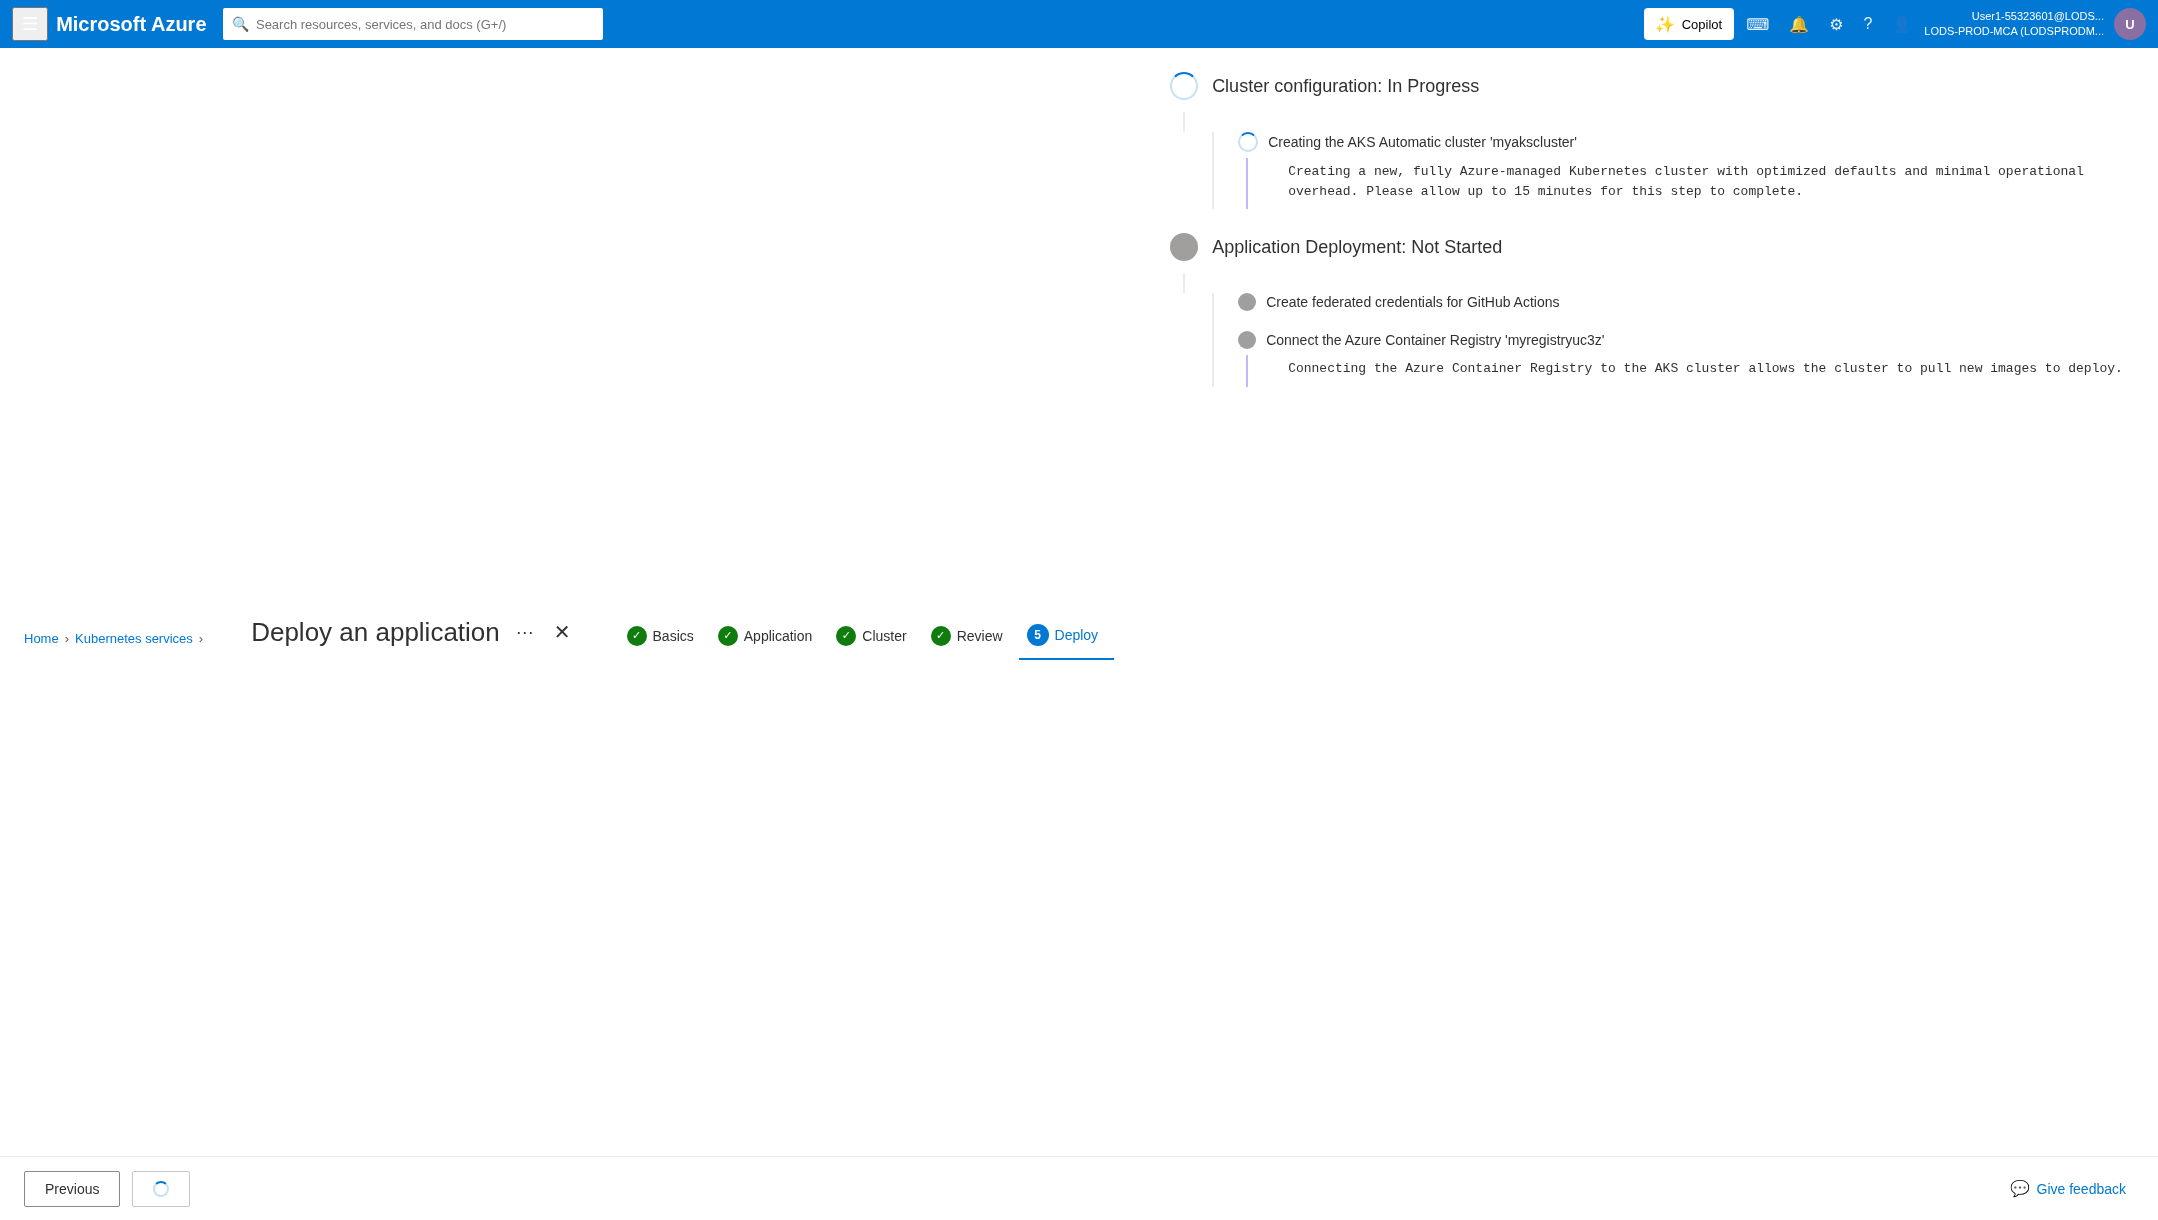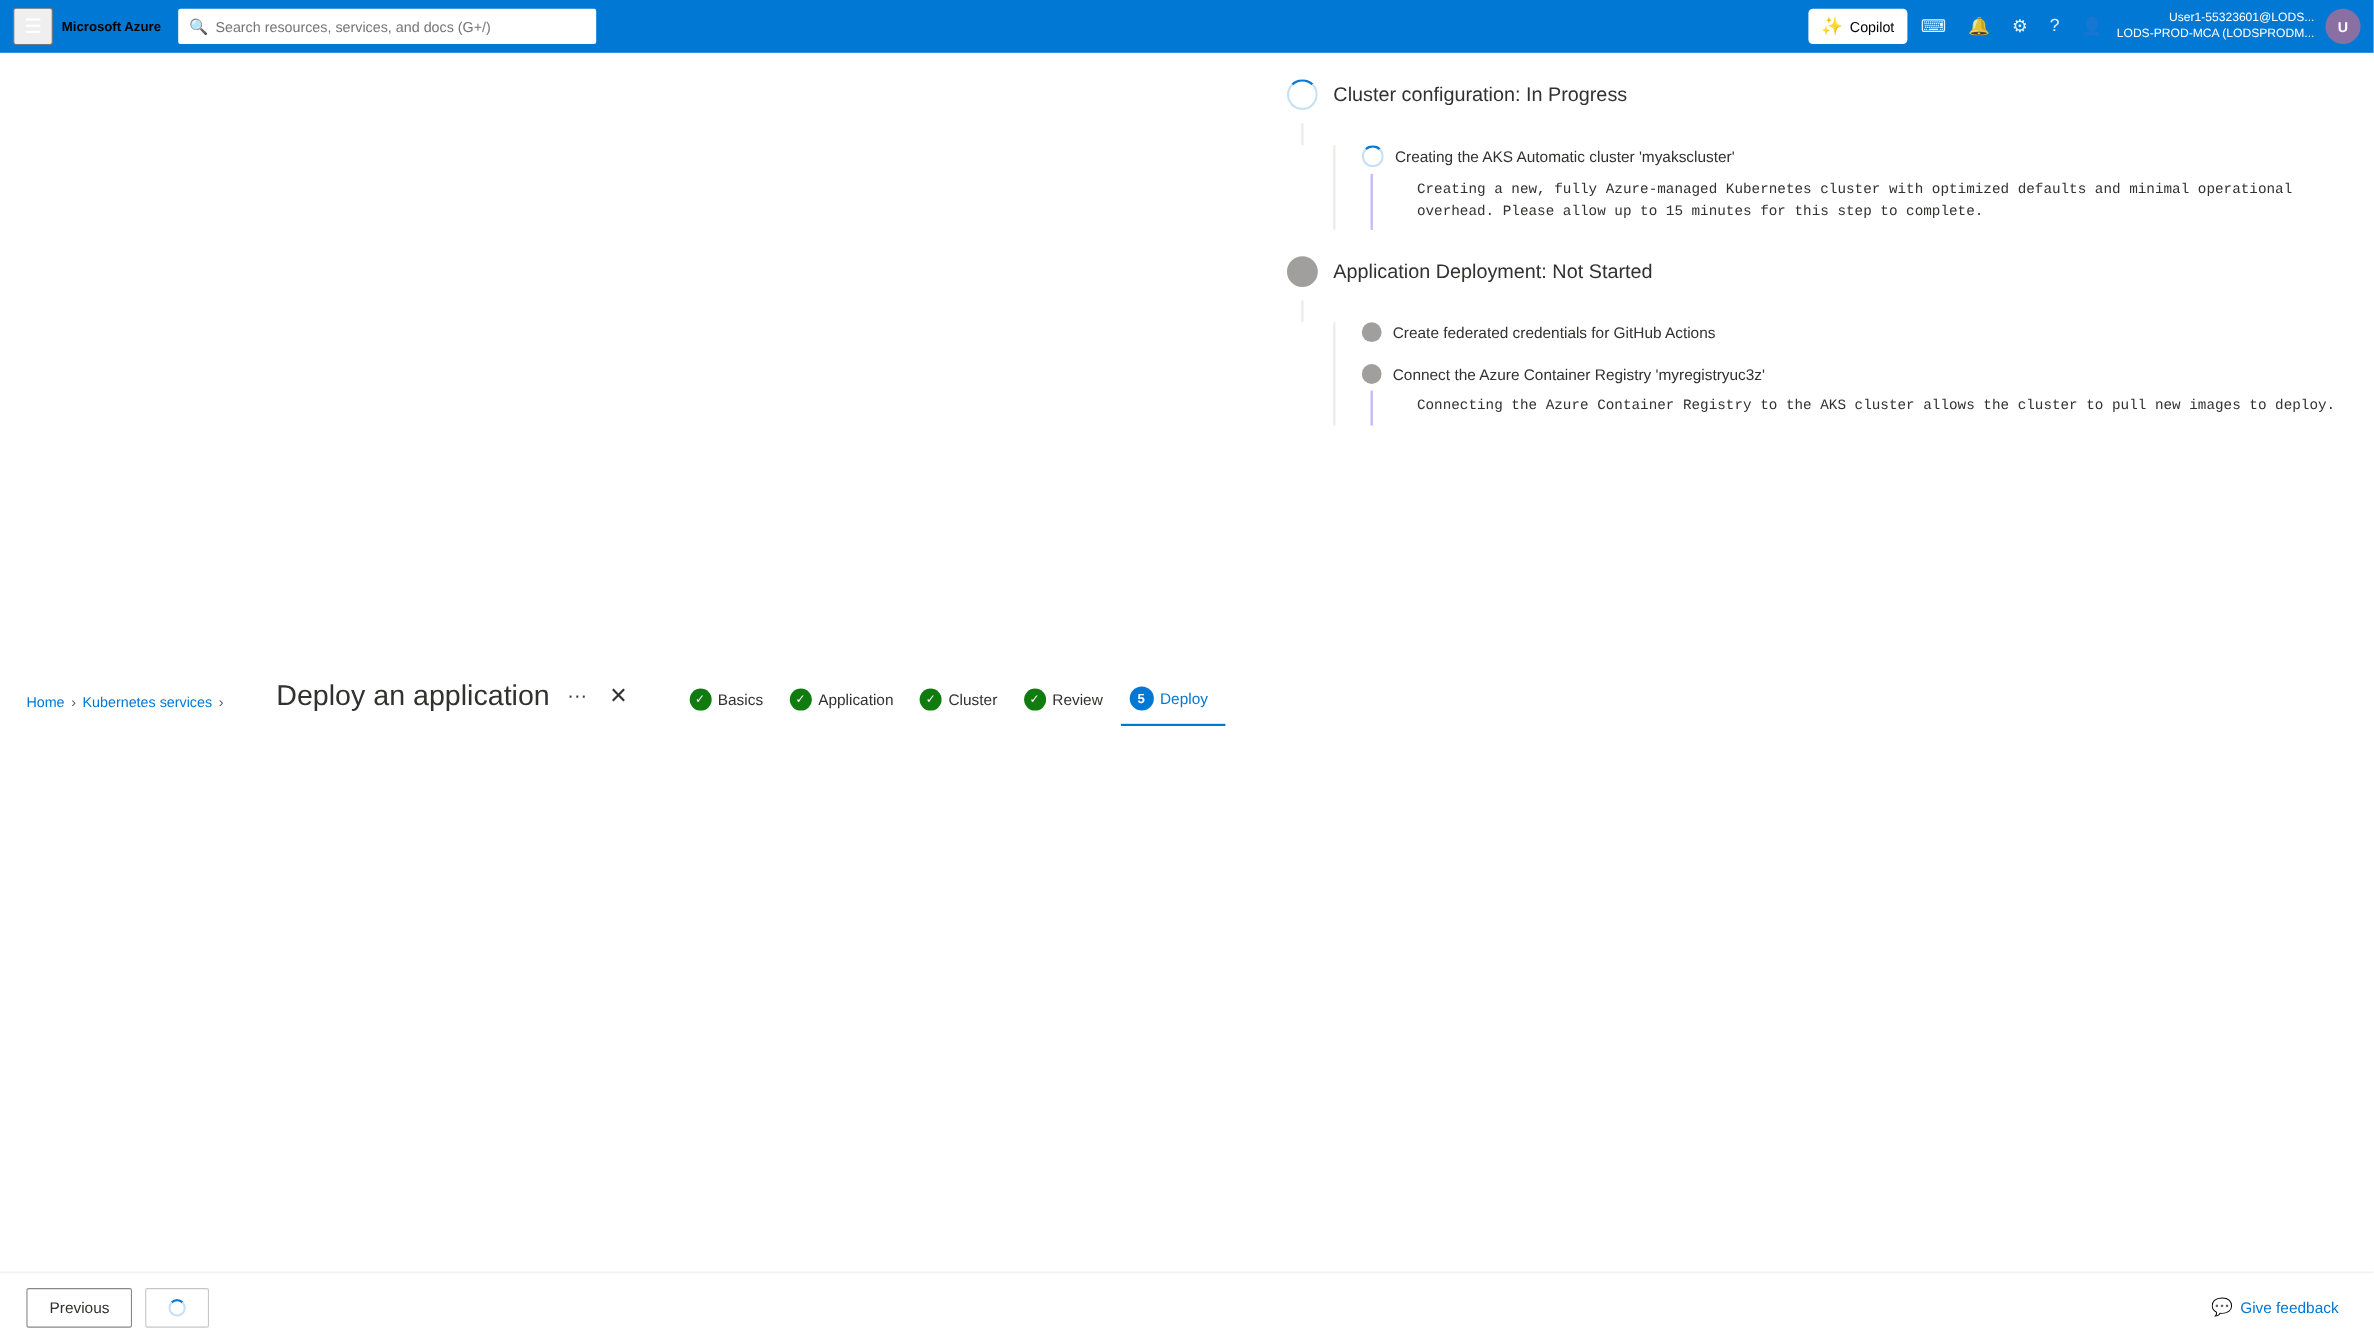--- a/index.html
+++ b/index.html
@@ -21,8 +21,8 @@
       padding: 4px 8px;
     }
     .topbar-logo {
-      color: #000000;
-      font-size: 12px;
+      color: #ffffff;
+      font-size: 20px;
       font-weight: 600;
       margin-right: 8px;
       white-space: nowrap;

